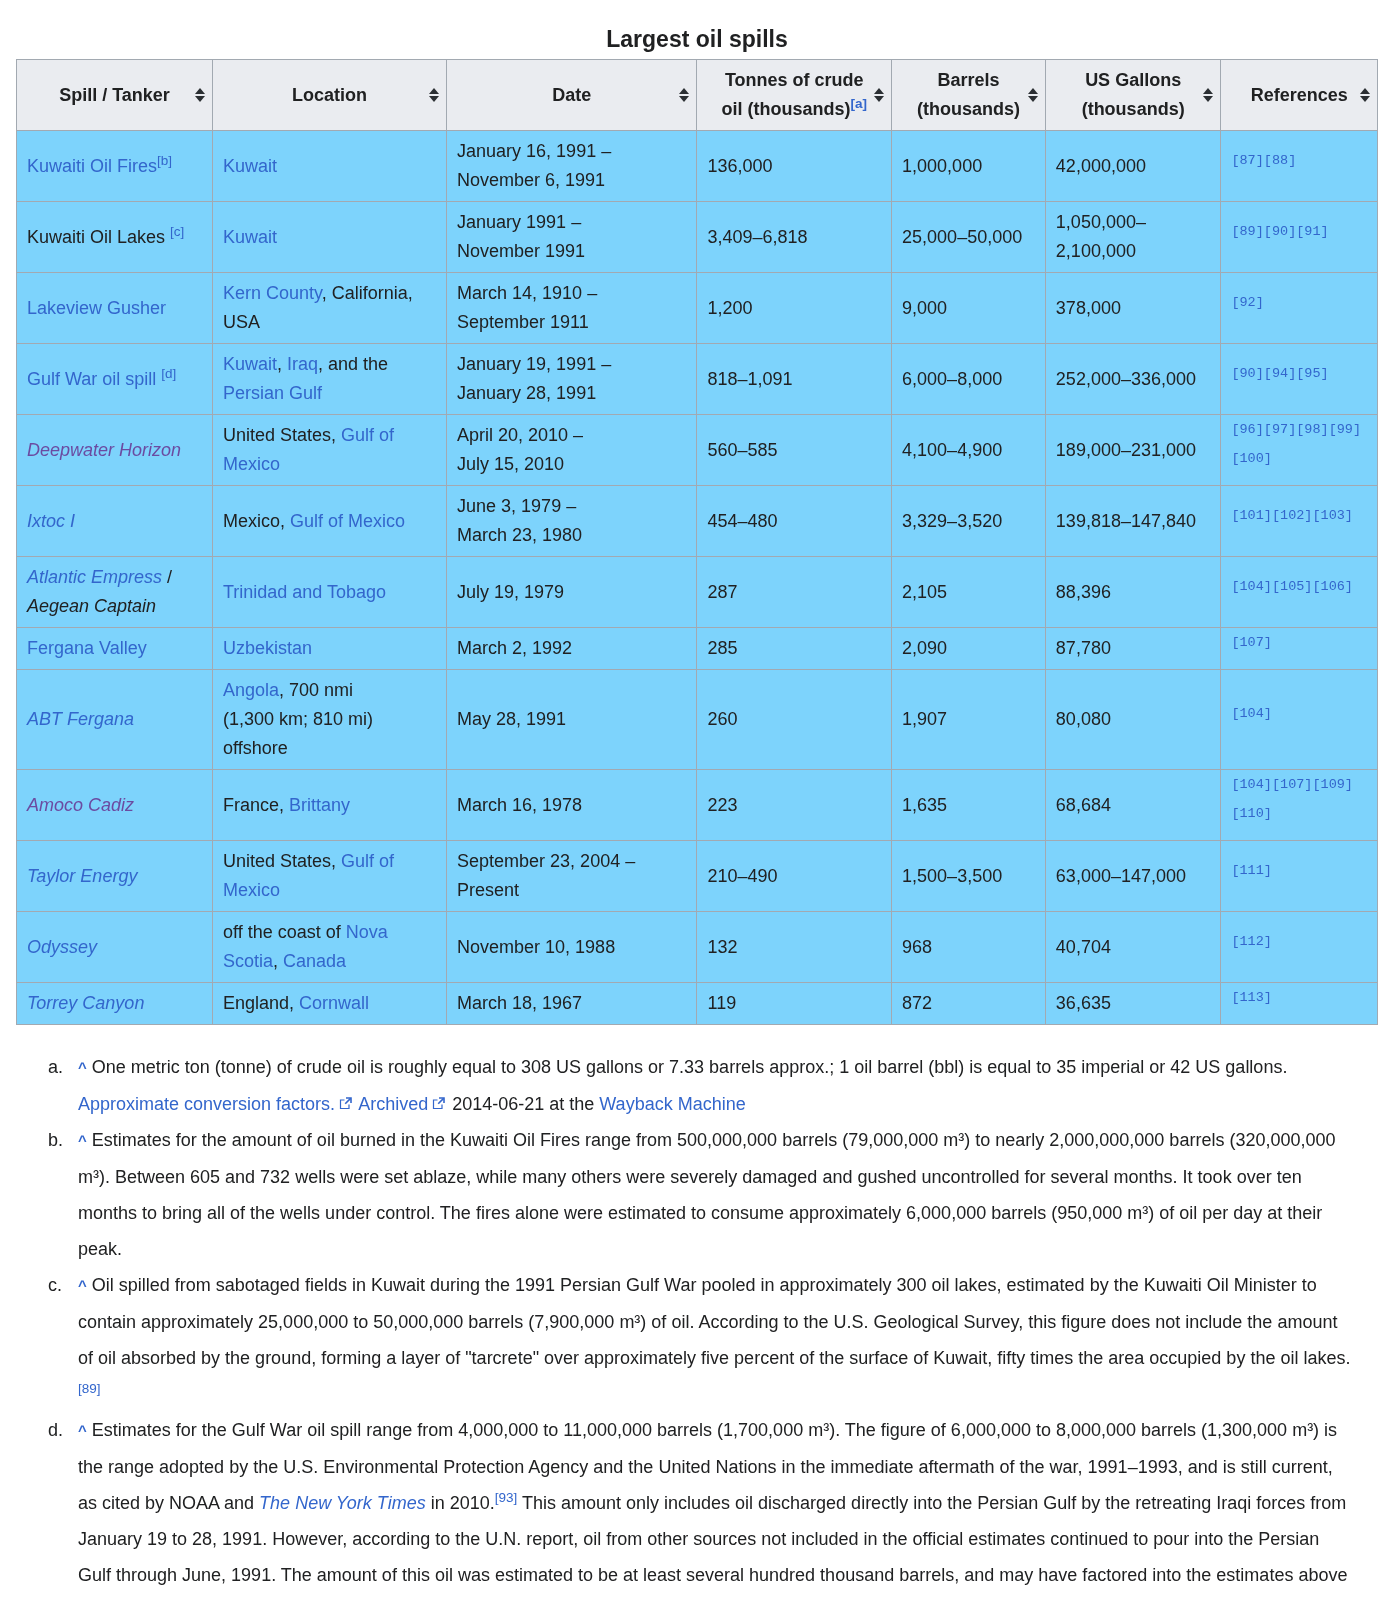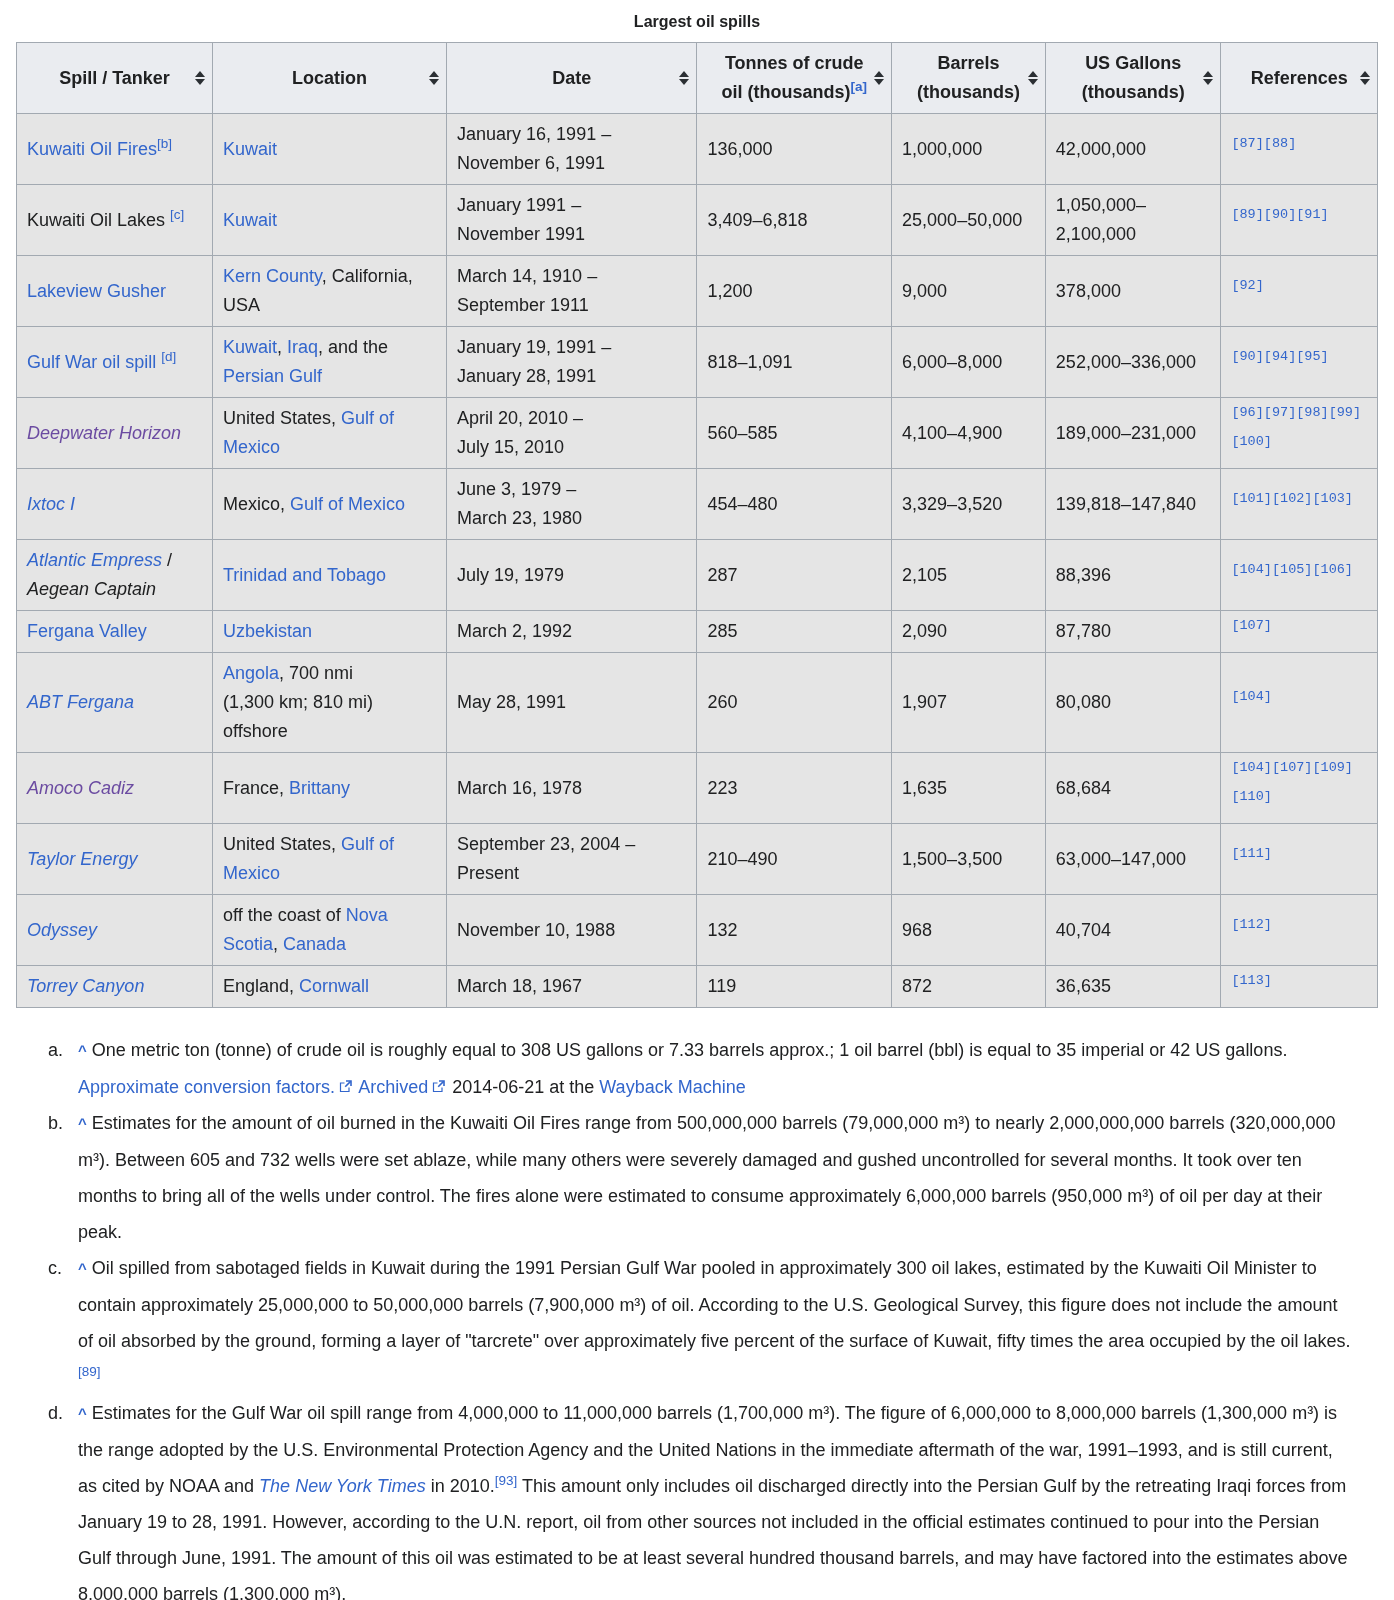--- a/index.html
+++ b/index.html
@@ -6,7 +6,7 @@
     font-family:"Liberation Sans","DejaVu Sans",sans-serif;font-size:18px;}
   .page{width:1394px;box-sizing:border-box;padding:6px 16px 24px 16px;}
 
-  .table-caption{text-align:center;font-weight:bold;font-size:16px;line-height:28px;margin:2px 0 6px 0;}
+  .table-caption{text-align:center;font-weight:bold;font-size:23px;line-height:28px;margin:19px 0 6px 0;}
 
   table.wikitable{border-collapse:collapse;background:#e5e5e5;width:100%;table-layout:fixed;}
   table.wikitable th,table.wikitable td{border:1px solid #a2a9b1;vertical-align:middle;}

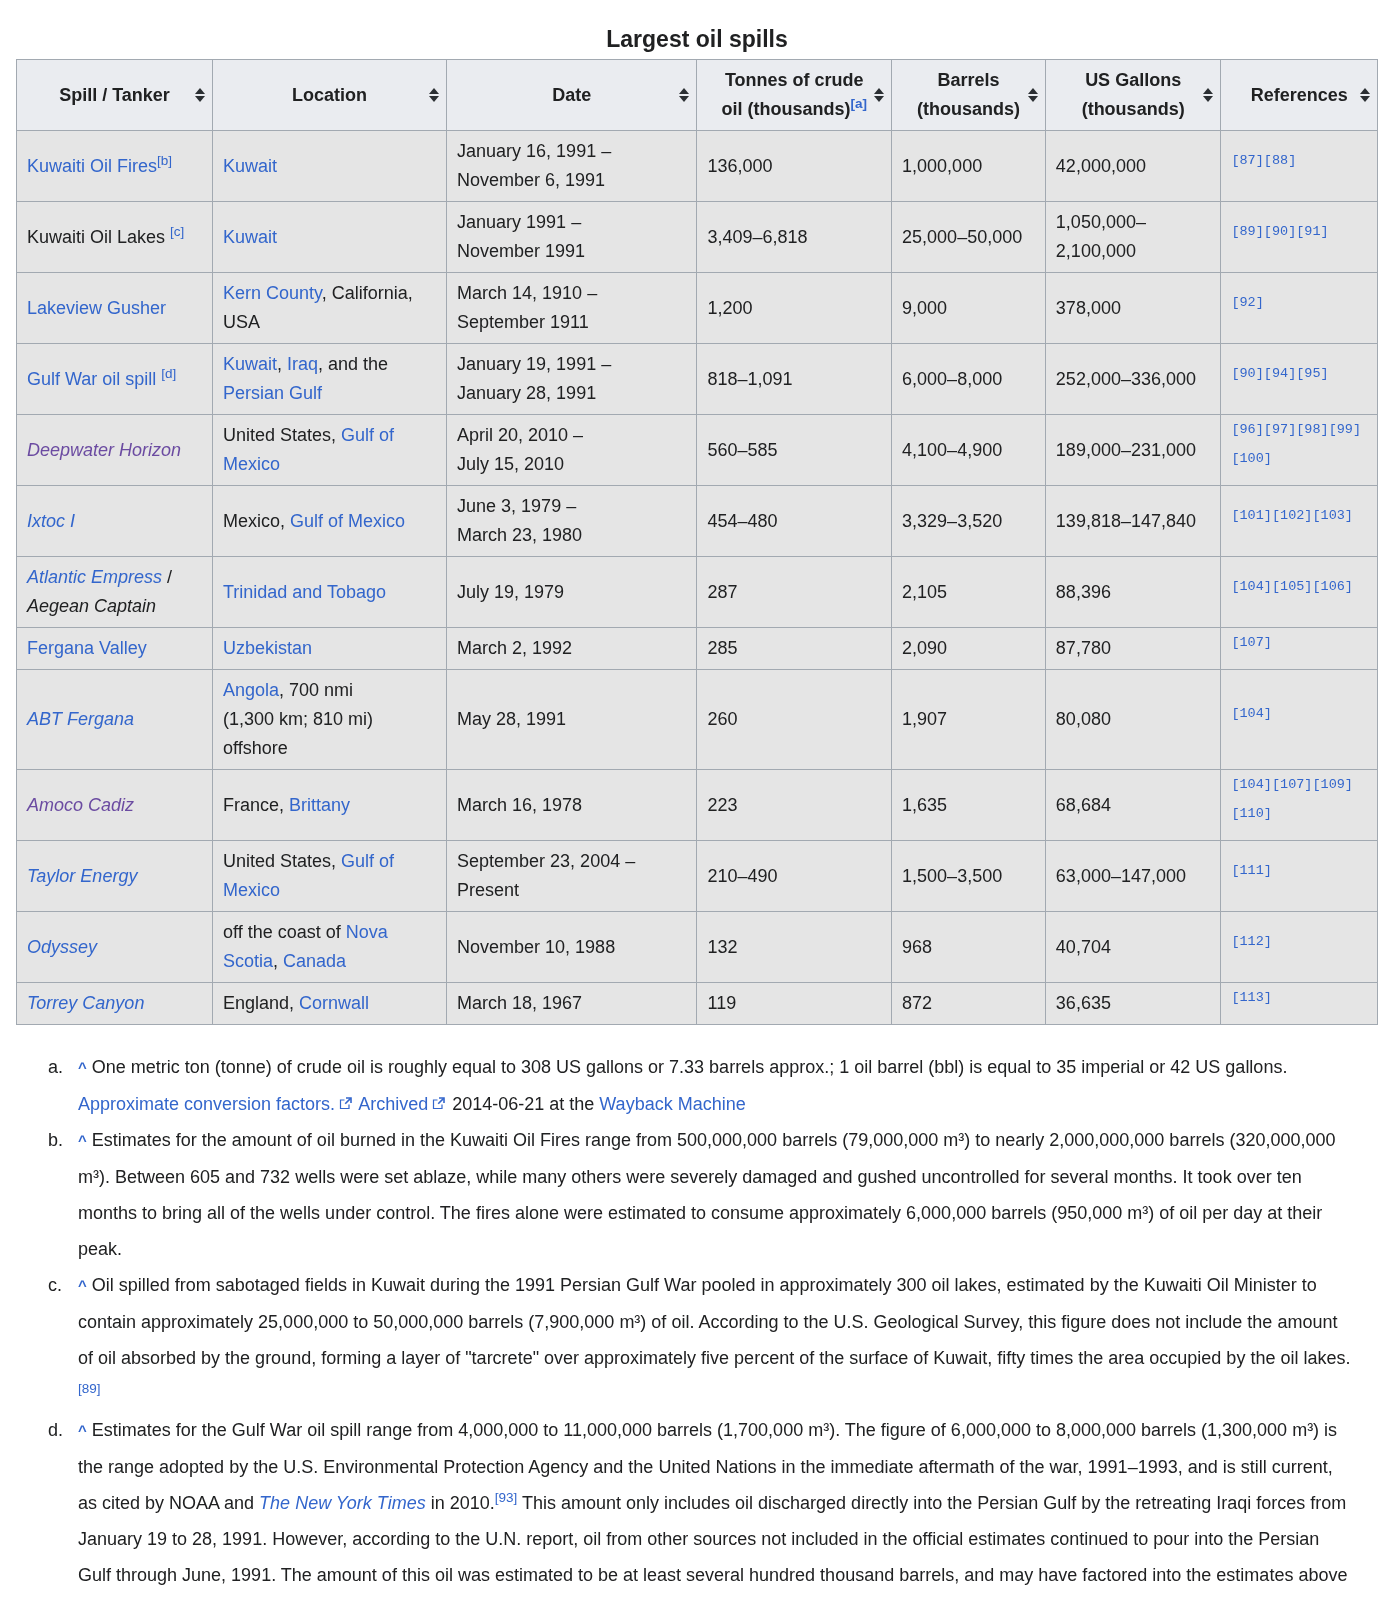--- a/index.html
+++ b/index.html
@@ -8,7 +8,7 @@
 
   .table-caption{text-align:center;font-weight:bold;font-size:23px;line-height:28px;margin:19px 0 6px 0;}
 
-  table.wikitable{border-collapse:collapse;background:#e5e5e5;width:100%;table-layout:fixed;}
+  table.wikitable{border-collapse:collapse;background:#7dd3fc;width:100%;table-layout:fixed;}
   table.wikitable th,table.wikitable td{border:1px solid #a2a9b1;vertical-align:middle;}
   table.wikitable td{padding:6px 10px;line-height:29px;text-align:left;white-space:pre-line;
     overflow-wrap:break-word;}

